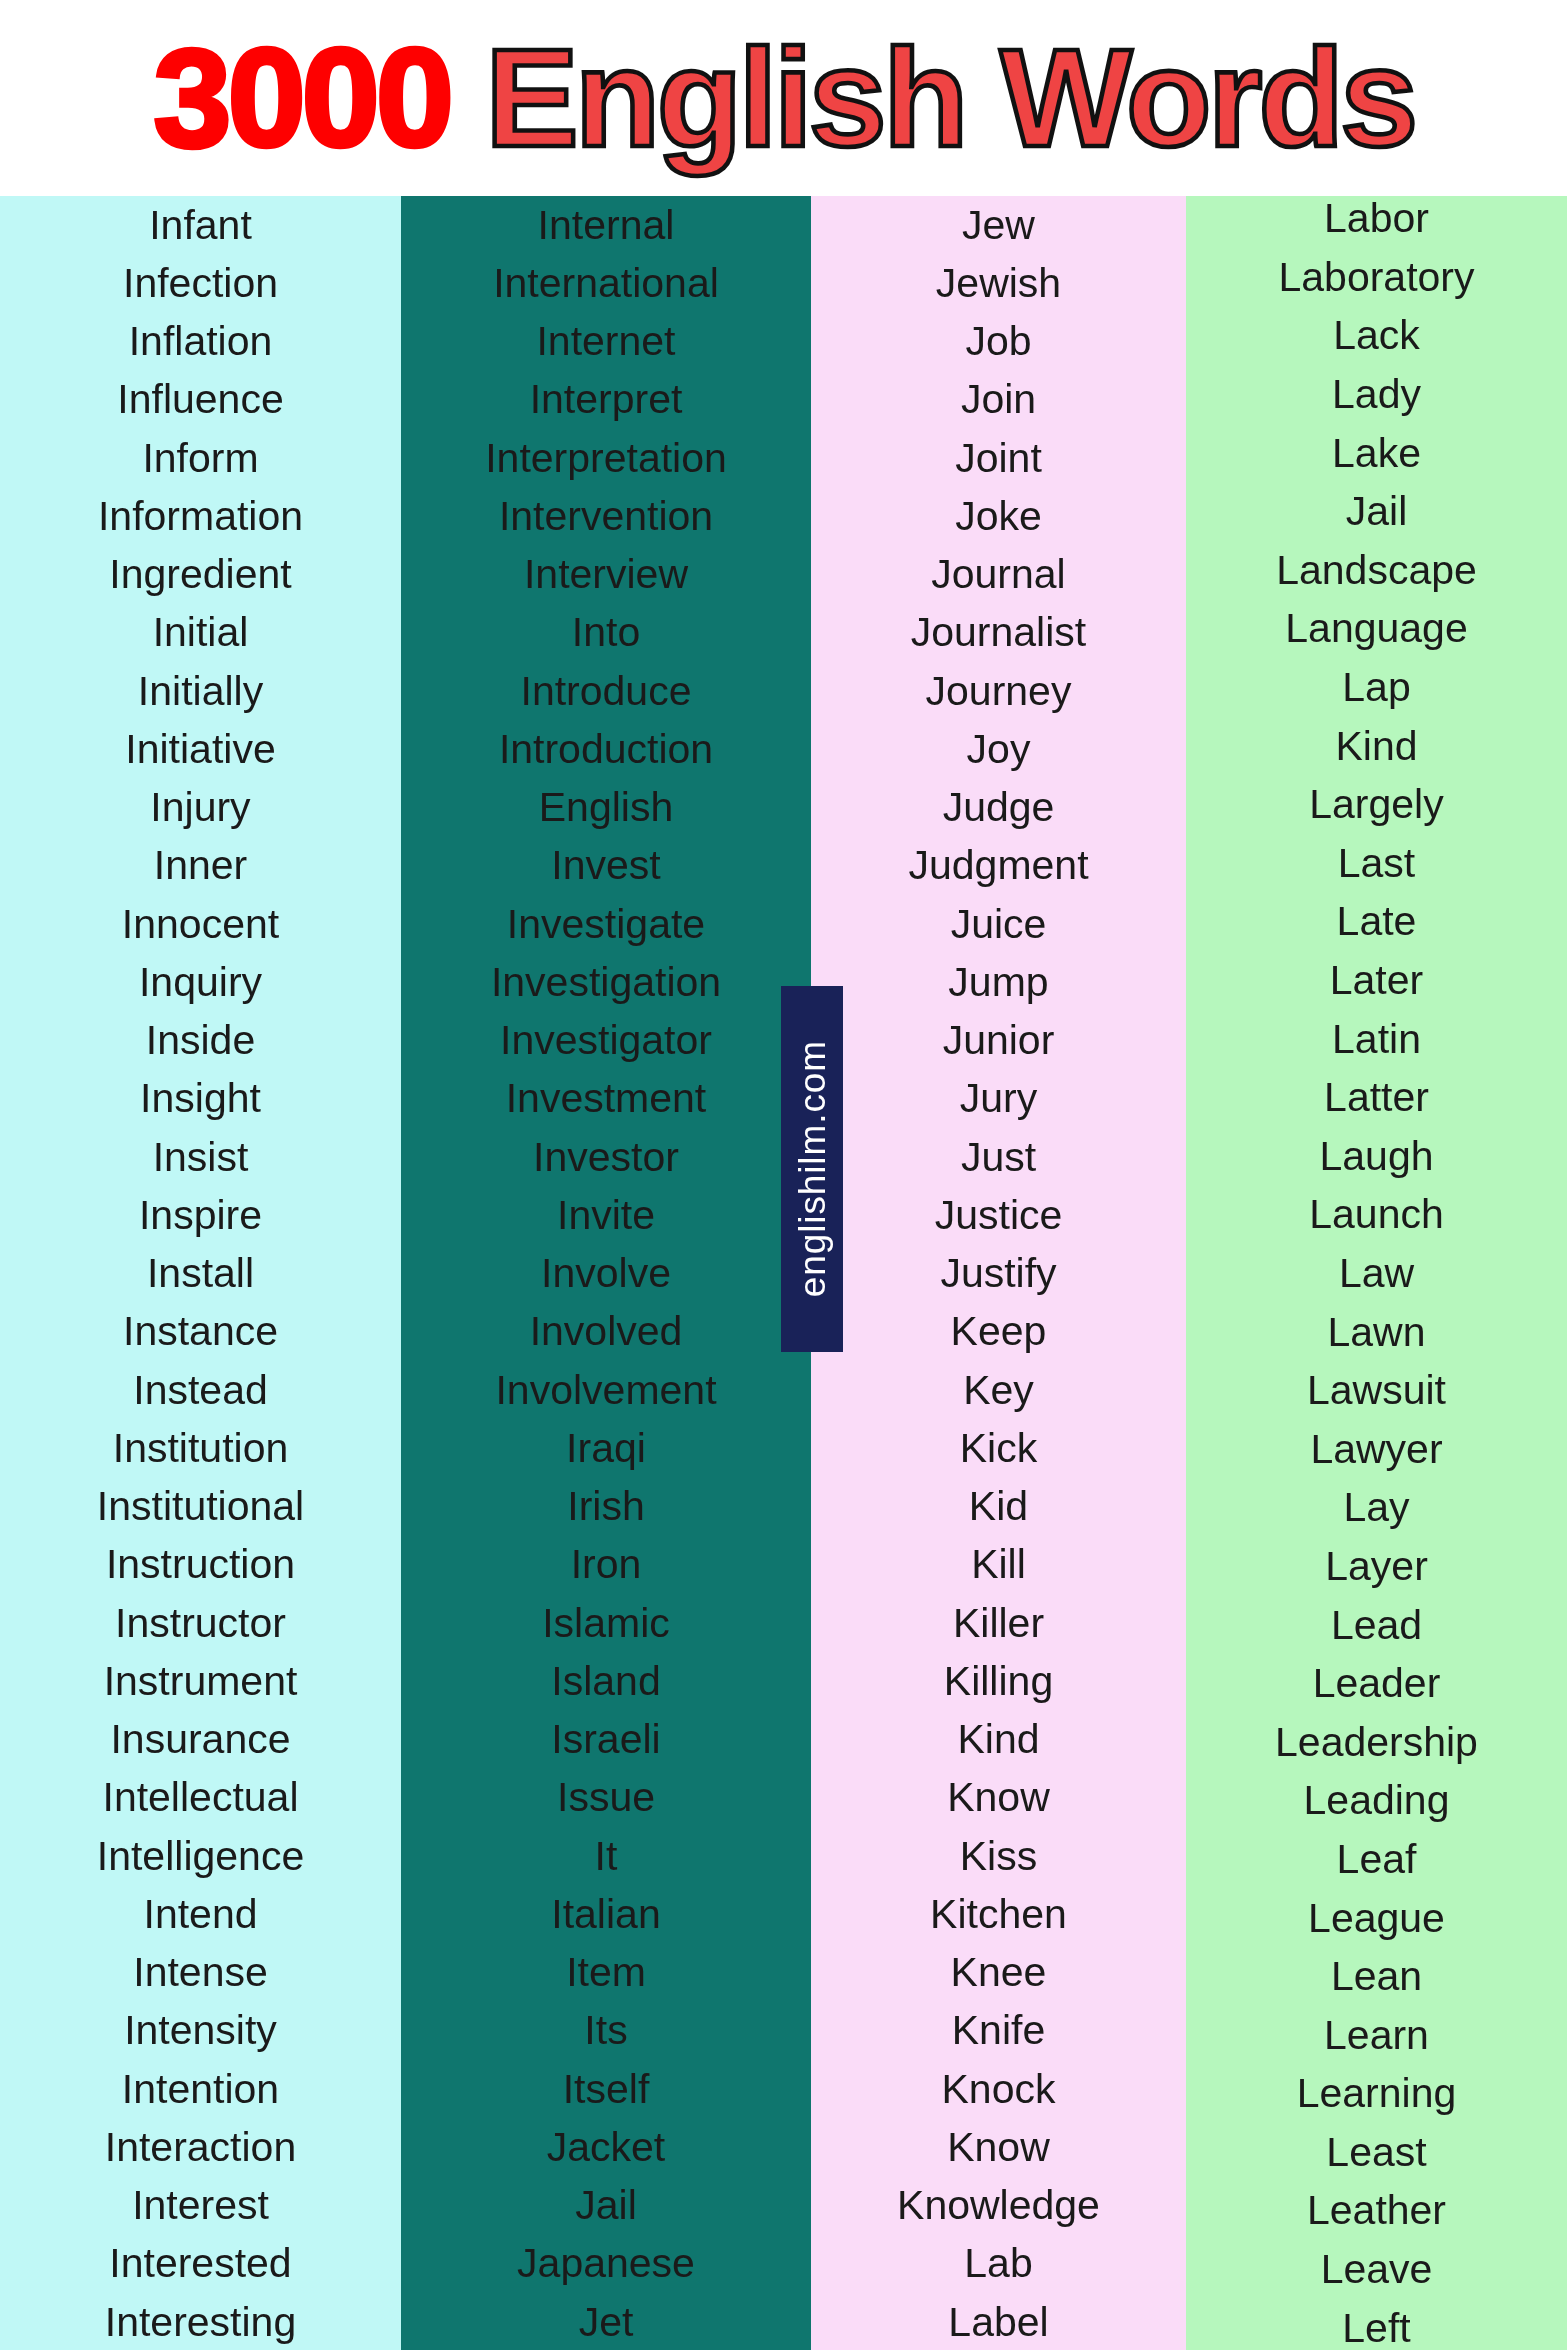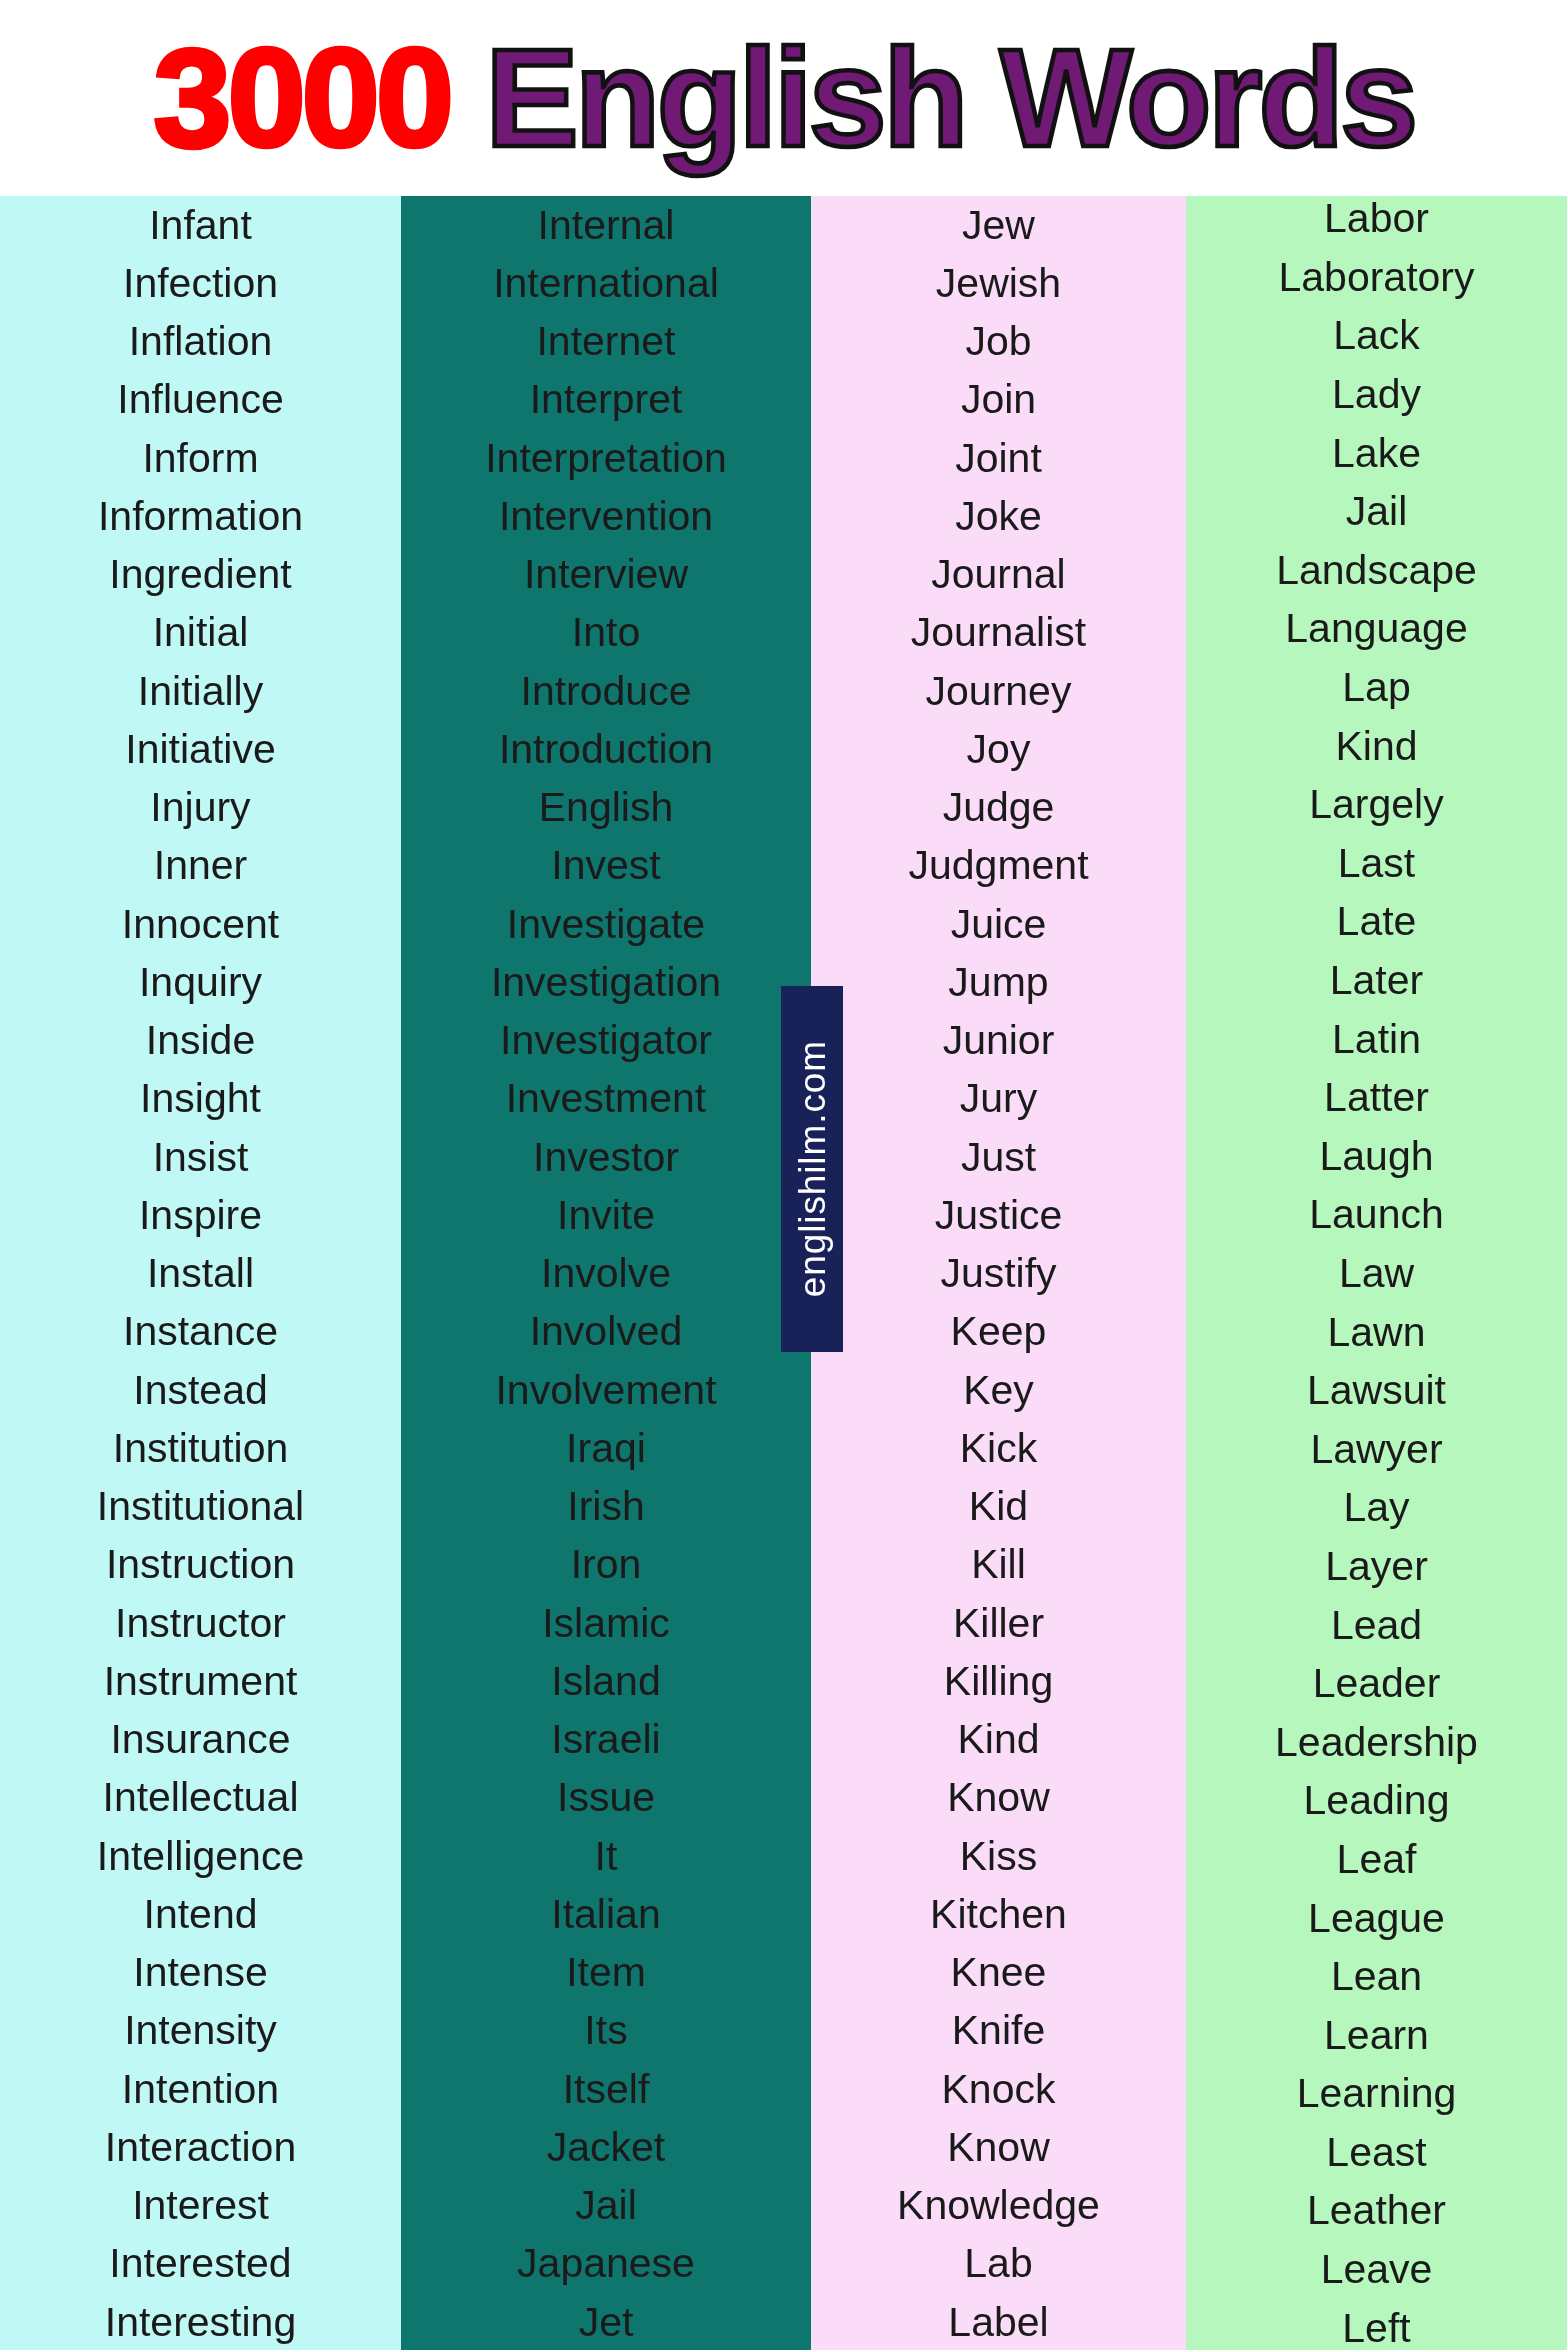--- a/index.html
+++ b/index.html
@@ -84,7 +84,7 @@
   <header class="header" style="background: rgb(255, 255, 255);">
     <h1 class="title">
       <span class="num" style="color: rgb(254, 0, 0);">3000</span>
-      <span class="rest" style="color: #701a75;">English Words</span>
+      <span class="rest" style="color: #ef4444;">English Words</span>
     </h1>
   </header>
 

